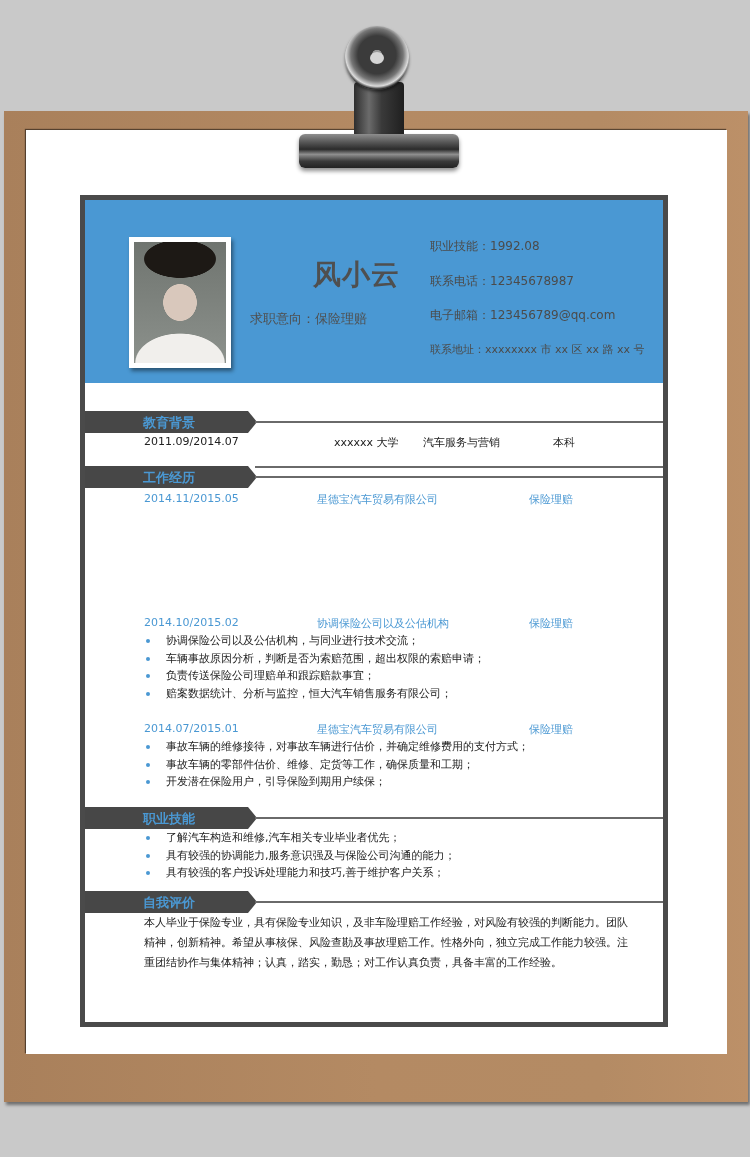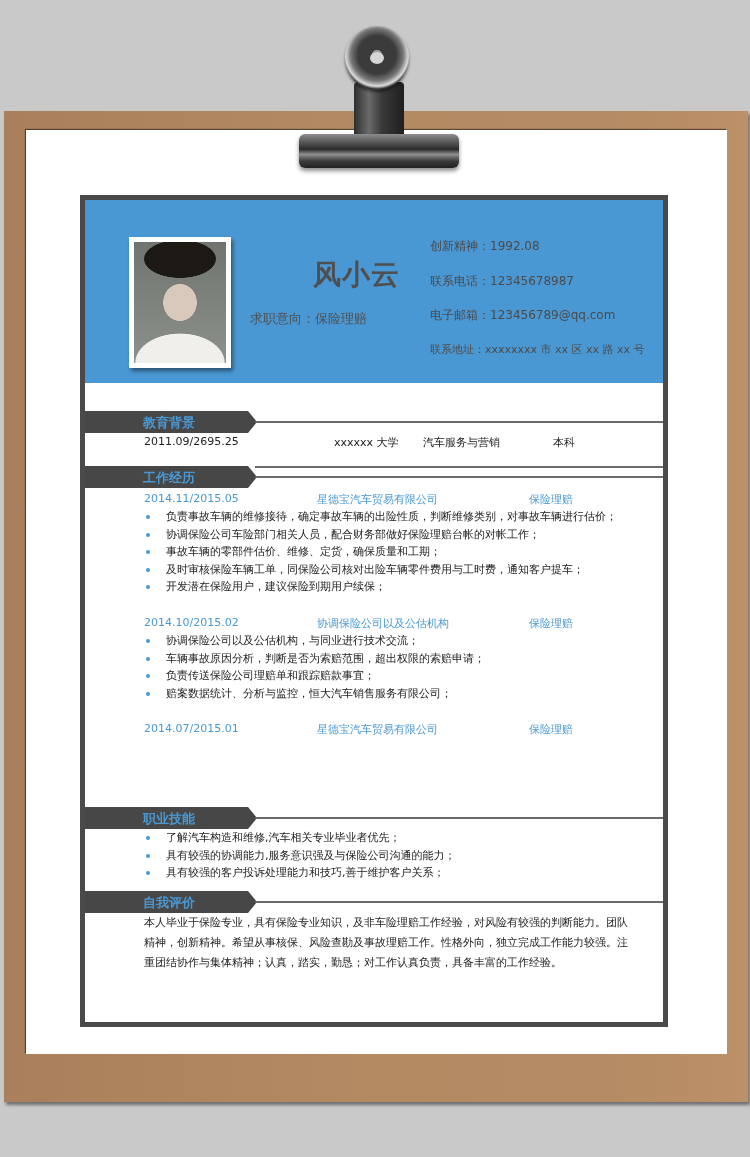--- a/index.html
+++ b/index.html
@@ -122,7 +122,7 @@
       <span>求职意向：</span><span>保险理赔</span>
     </div>
     <div class="info">
-      <div class="row"><span>创新精神：</span><span>1992.08</span></div>
+      <div class="row"><span>职业技能：</span><span>1992.08</span></div>
       <div class="row"><span>联系电话：</span><span>12345678987</span></div>
       <div class="row"><span>电子邮箱：</span><span>123456789@qq.com</span></div>
       <div class="row addr"><span>联系地址：</span><span>xxxxxxxx 市 xx 区 xx 路 xx 号</span></div>

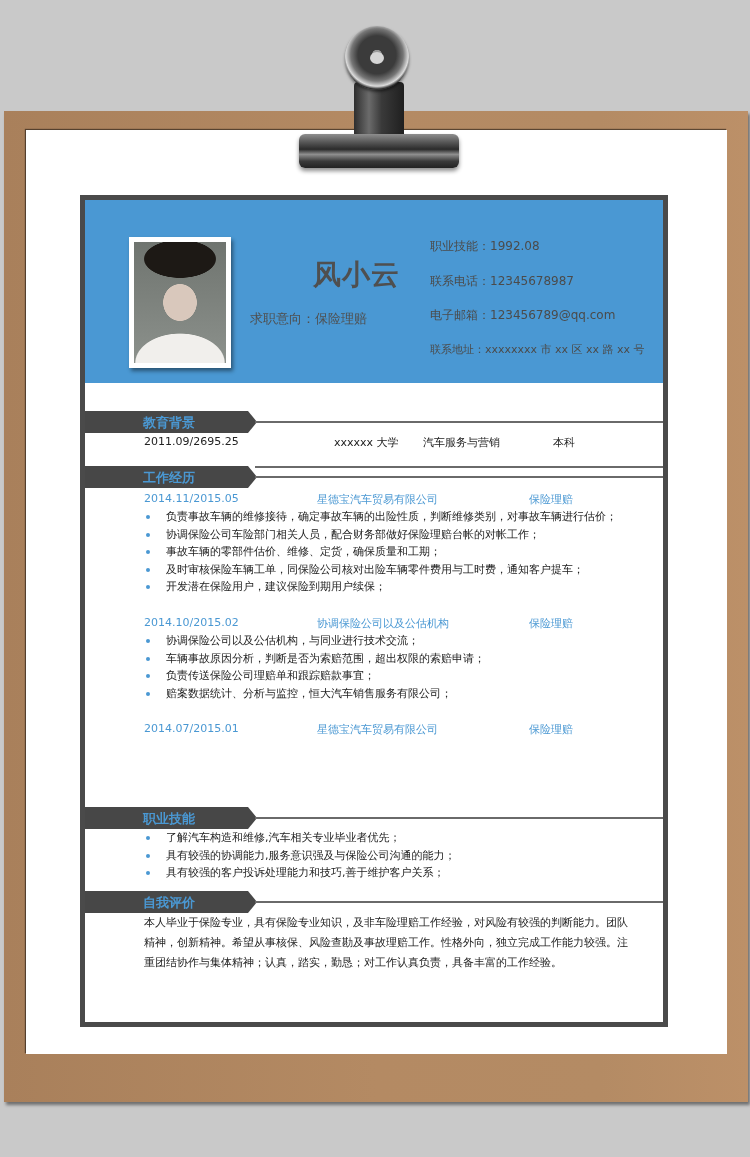--- a/index.html
+++ b/index.html
@@ -135,7 +135,7 @@
     <div class="rule"></div>
   </div>
   <div class="edu-row" style="top:235px;">
-    <span style="position:absolute;left:0;">2011.09/2695.25</span>
+    <span style="position:absolute;left:0;">2011.09/2014.07</span>
     <span style="position:absolute;left:157px;margin-left:33px;">xxxxxx 大学</span>
     <span style="position:absolute;left:279px;">汽车服务与营销</span>
     <span style="position:absolute;left:409px;">本科</span>

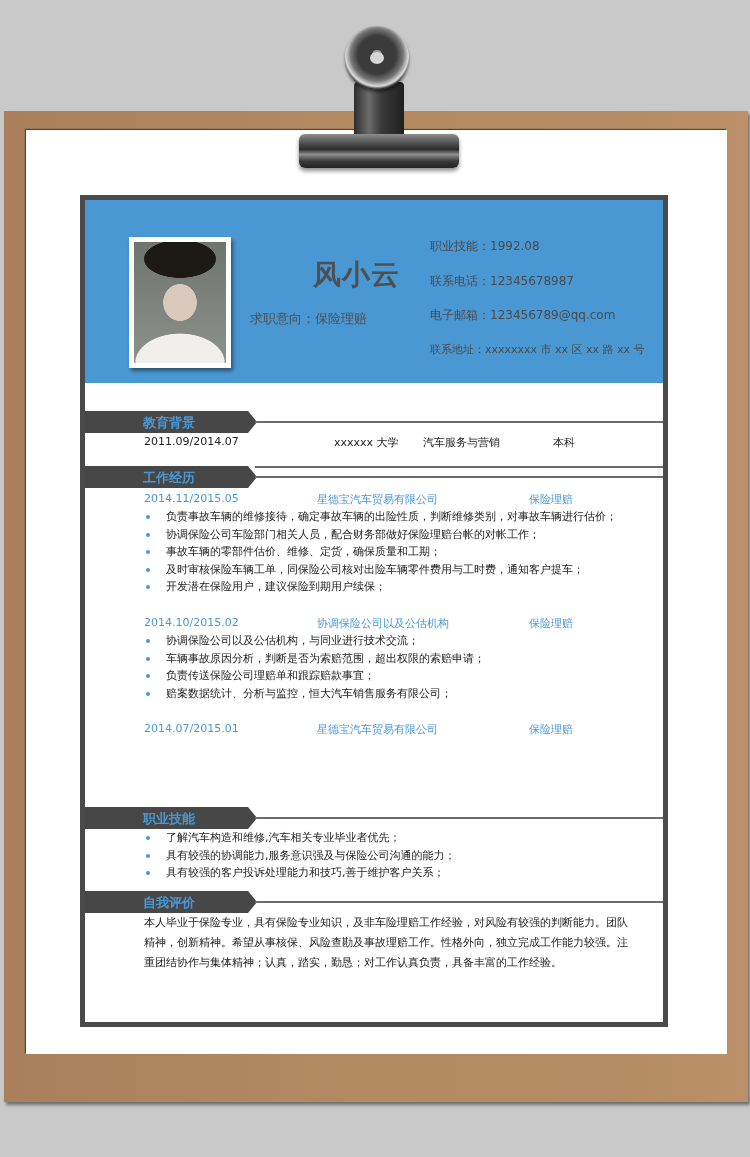--- a/index.html
+++ b/index.html
@@ -153,13 +153,6 @@
     <span style="left:173px;">星德宝汽车贸易有限公司</span>
     <span style="left:385px;">保险理赔</span>
   </div>
-  <ul class="blist" style="top:308px;">
-    <li>负责事故车辆的维修接待，确定事故车辆的出险性质，判断维修类别，对事故车辆进行估价；</li>
-    <li>协调保险公司车险部门相关人员，配合财务部做好保险理赔台帐的对帐工作；</li>
-    <li>事故车辆的零部件估价、维修、定货，确保质量和工期；</li>
-    <li>及时审核保险车辆工单，同保险公司核对出险车辆零件费用与工时费，通知客户提车；</li>
-    <li>开发潜在保险用户，建议保险到期用户续保；</li>
-  </ul>
 
   <div class="job-head" style="top:416px;">
     <span style="left:0;">2014.10/2015.02</span>

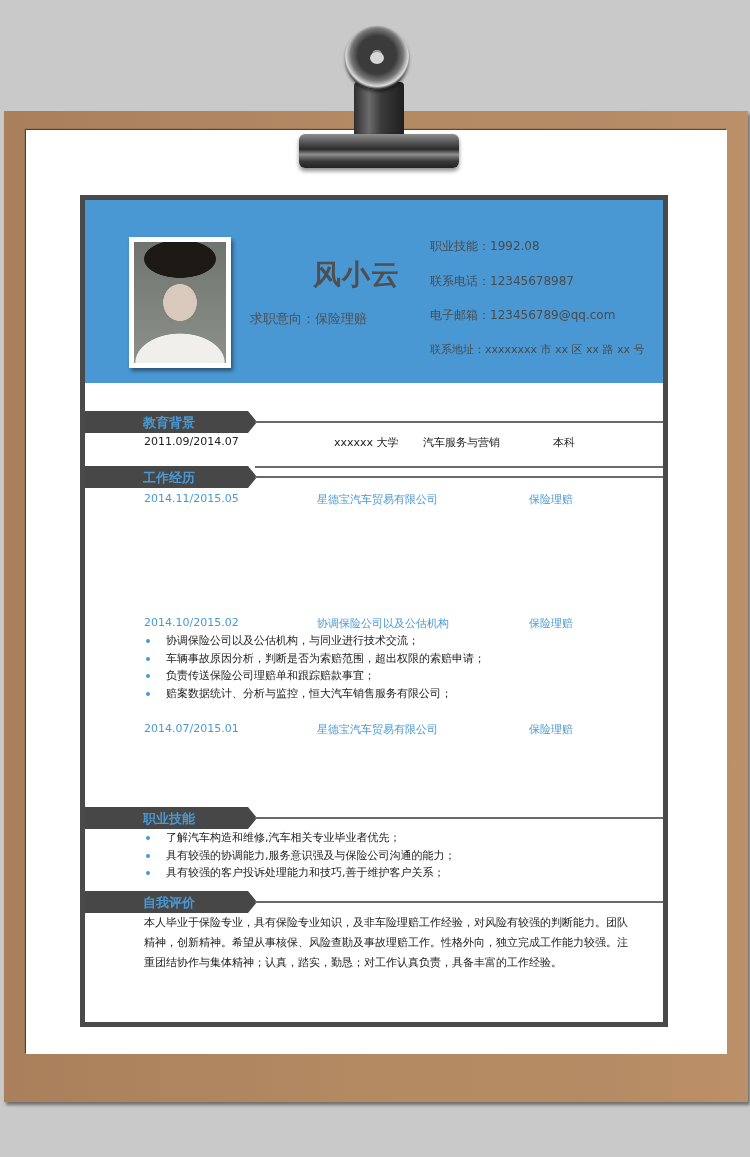--- a/index.html
+++ b/index.html
@@ -171,6 +171,11 @@
     <span style="left:173px;">星德宝汽车贸易有限公司</span>
     <span style="left:385px;">保险理赔</span>
   </div>
+  <ul class="blist" style="top:538px;">
+    <li>事故车辆的维修接待，对事故车辆进行估价，并确定维修费用的支付方式；</li>
+    <li>事故车辆的零部件估价、维修、定货等工作，确保质量和工期；</li>
+    <li>开发潜在保险用户，引导保险到期用户续保；</li>
+  </ul>
 
   <div class="sec" style="top:607px;">
     <div class="tab"></div>

